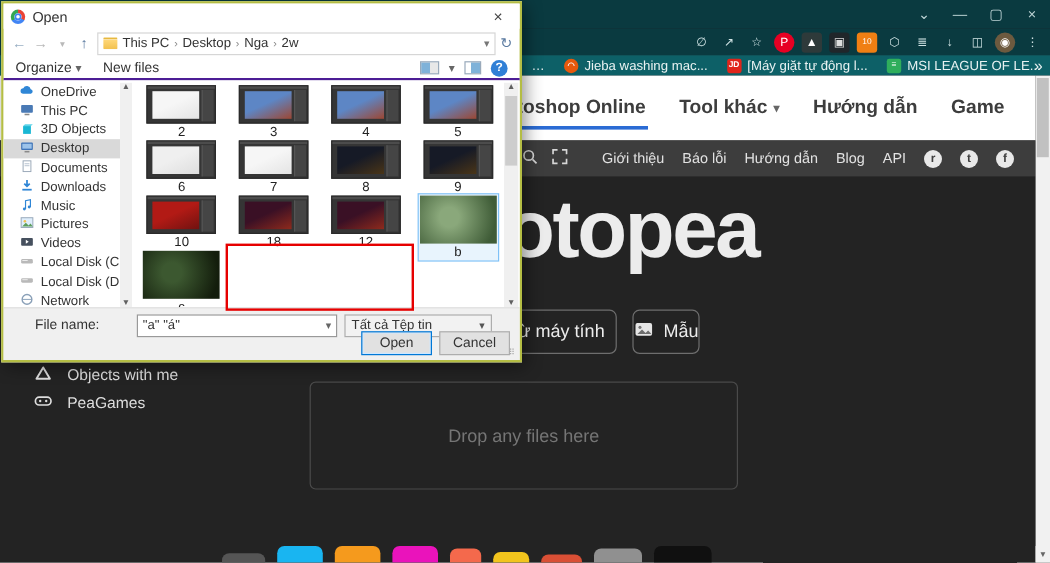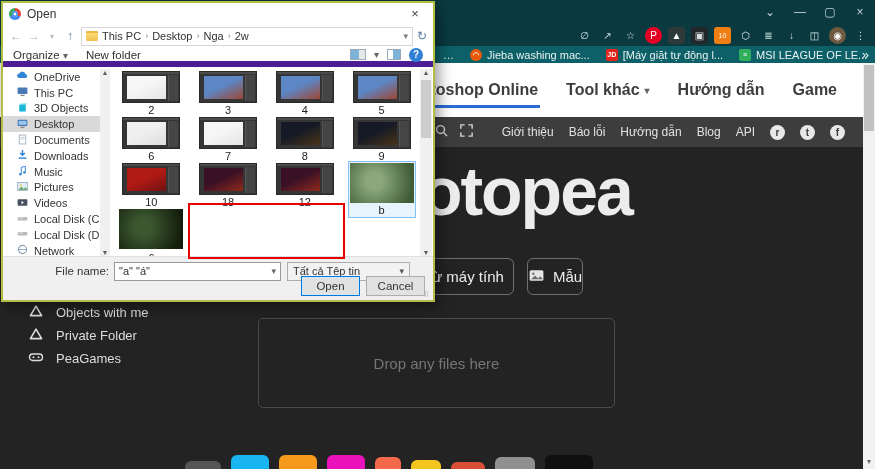--- a/index.html
+++ b/index.html
@@ -55,7 +55,7 @@
   .refresh { color:#5a7aa0; font-size:12px; }
   .searchbox { width:112px; height:19px; border:1px solid #d6d6d6; display:flex; align-items:center; padding:0 5px; font-size:11px; color:#8a8a8a; }
   .searchbox .mag { margin-left:auto; color:#8a8a8a; }
-  .dlg-toolbar { height:19px; display:flex; align-items:center; padding:0 10px; gap:18px; border-bottom:6px solid #4c1d95; font-size:11.5px; }
+  .dlg-toolbar { height:19px; display:flex; align-items:center; padding:0 10px; gap:18px; border-bottom:2px solid #4c1d95; font-size:11.5px; }
   .tb-right { margin-left:auto; display:flex; align-items:center; gap:8px; }
   .mini-view { width:16px; height:11px; background:linear-gradient(90deg,#7fb2d9 55%, #e8e8e8 55%); border:1px solid #9ab; }
   .mini-pane { width:14px; height:11px; background:linear-gradient(90deg,#fff 40%, #7fb2d9 40%); border:1px solid #9ab; }

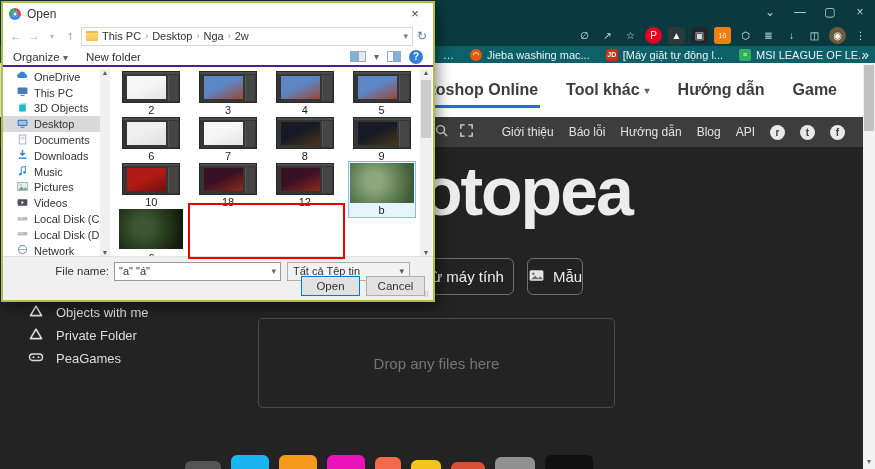--- a/index.html
+++ b/index.html
@@ -251,7 +251,7 @@
     </div>
     <div class="dlg-toolbar">
       <span><span>Organize</span> <span class="caret">▾</span></span>
-      <span>New folder</span>
+      <span>New files</span>
       <span class="tb-right">
         <span class="mini-view"></span>
         <span class="caret">▾</span>

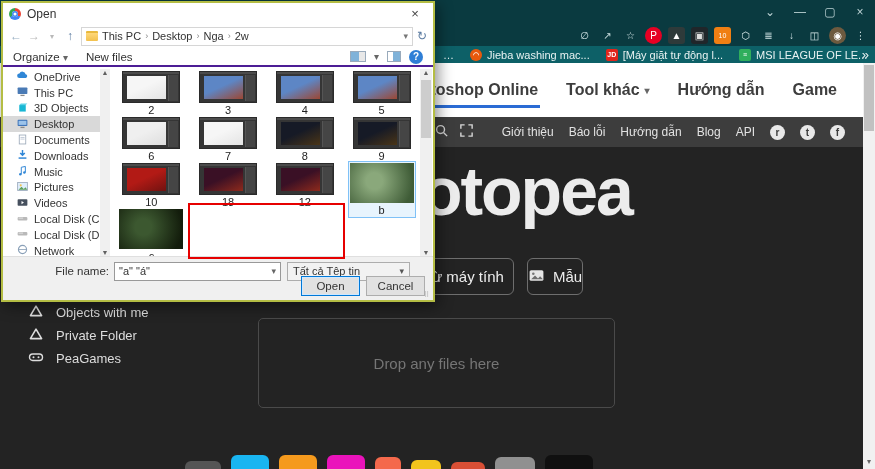--- a/index.html
+++ b/index.html
@@ -83,7 +83,7 @@
   .redbox { position:absolute; left:185px; top:200px; width:157px; height:56px; border:2px solid #e60000; z-index:5; pointer-events:none; }
   .dlg-bottom { position:absolute; left:0; bottom:0; right:0; height:44px; background:#f0f0f0; border-top:1px solid #dfdfdf; }
   .fn-row { position:absolute; left:0; top:4px; right:8px; height:20px; display:flex; align-items:center; }
-  .fn-label { width:111px; text-align:right; padding-right:5px; font-size:11.5px; }
+  .fn-label { width:111px; text-align:center; padding-right:5px; font-size:11.5px; }
   .fn-input { width:167px; height:19px; border:1px solid #999; background:#fff; display:flex; align-items:center; padding:0 4px; font-size:11px; }
   .fn-input .dd { margin-left:auto; color:#666; font-size:9px; }
   .ft-select { margin-left:6px; width:123px; height:19px; border:1px solid #adadad; background:#f2f2f2; display:flex; align-items:center; padding:0 5px; font-size:11px; }

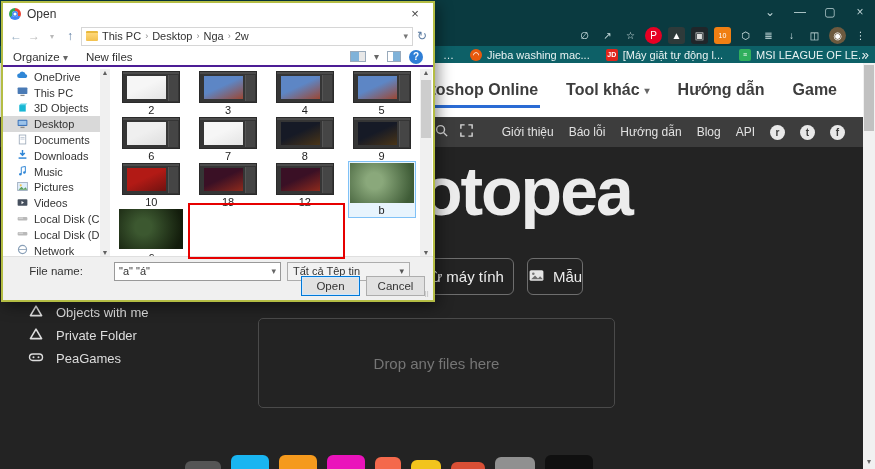--- a/index.html
+++ b/index.html
@@ -193,12 +193,6 @@
       </div>
       <div class="pp-side-item">
         <span><svg width="16" height="16" viewBox="0 0 16 16">
-            <path d="M8 3.2L13.6 12.6H2.4Z" fill="none" stroke="#dddddd" stroke-width="1.6" stroke-linejoin="round"></path>
-          </svg></span>
-        <span>Private Folder</span>
-      </div>
-      <div class="pp-side-item">
-        <span><svg width="16" height="16" viewBox="0 0 16 16">
             <rect x="1.5" y="5" width="13" height="6.5" rx="3.2" fill="none" stroke="#dddddd" stroke-width="1.4"></rect>
             <circle cx="5.5" cy="8.2" r="1" fill="#dddddd"></circle>
             <circle cx="10.5" cy="8.2" r="1" fill="#dddddd"></circle>

